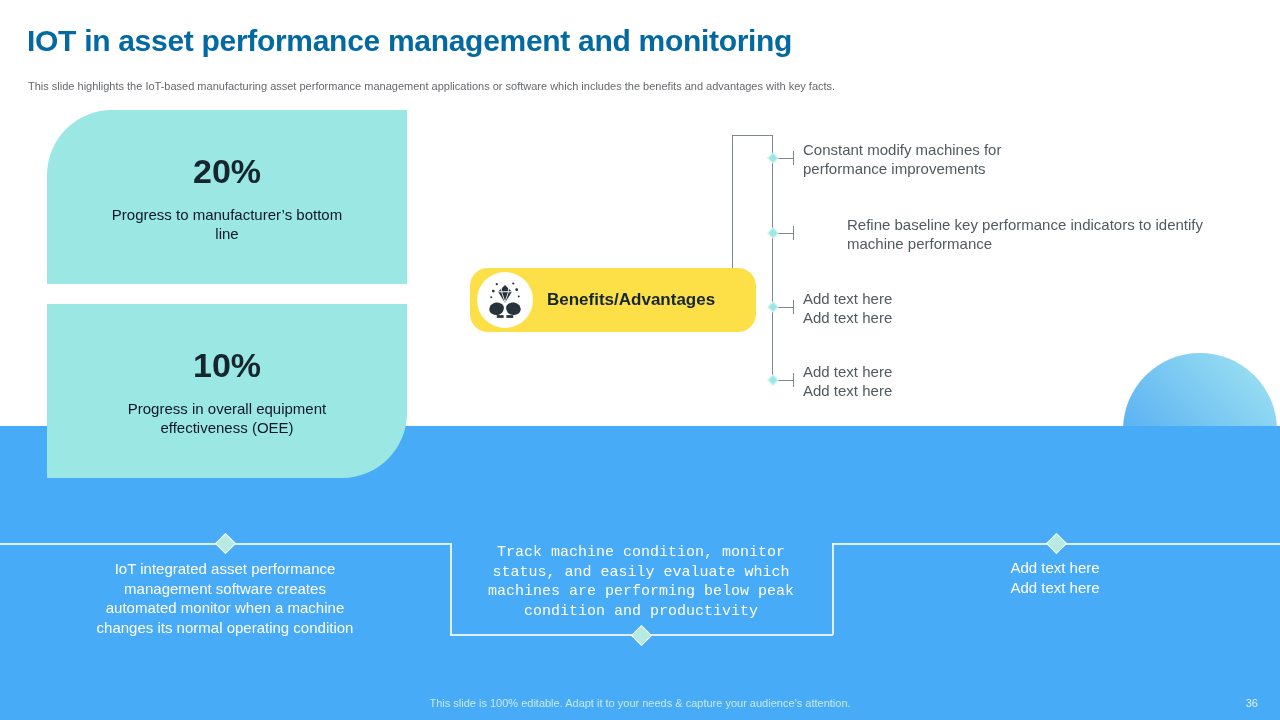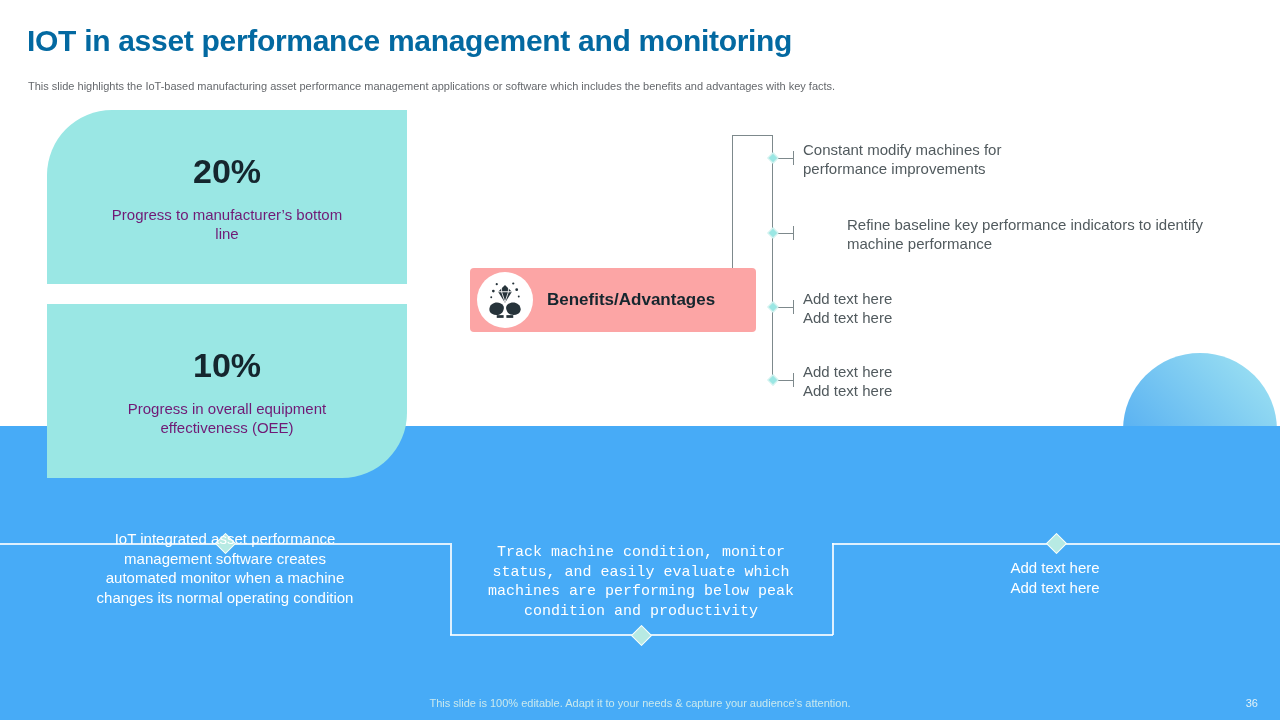--- a/index.html
+++ b/index.html
@@ -30,7 +30,7 @@
   .stat-box.first{top:110px;border-radius:65px 0 0 0;}
   .stat-box.second{top:304px;border-radius:0 0 65px 0;}
   .stat-value{font-size:34px;font-weight:700;color:#15262e;margin-bottom:14px;}
-  .stat-label{font-size:15px;color:#701a75;line-height:19px;width:240px;}
+  .stat-label{font-size:15px;color:#0f172a;line-height:19px;width:240px;}
 
   
   .pill{

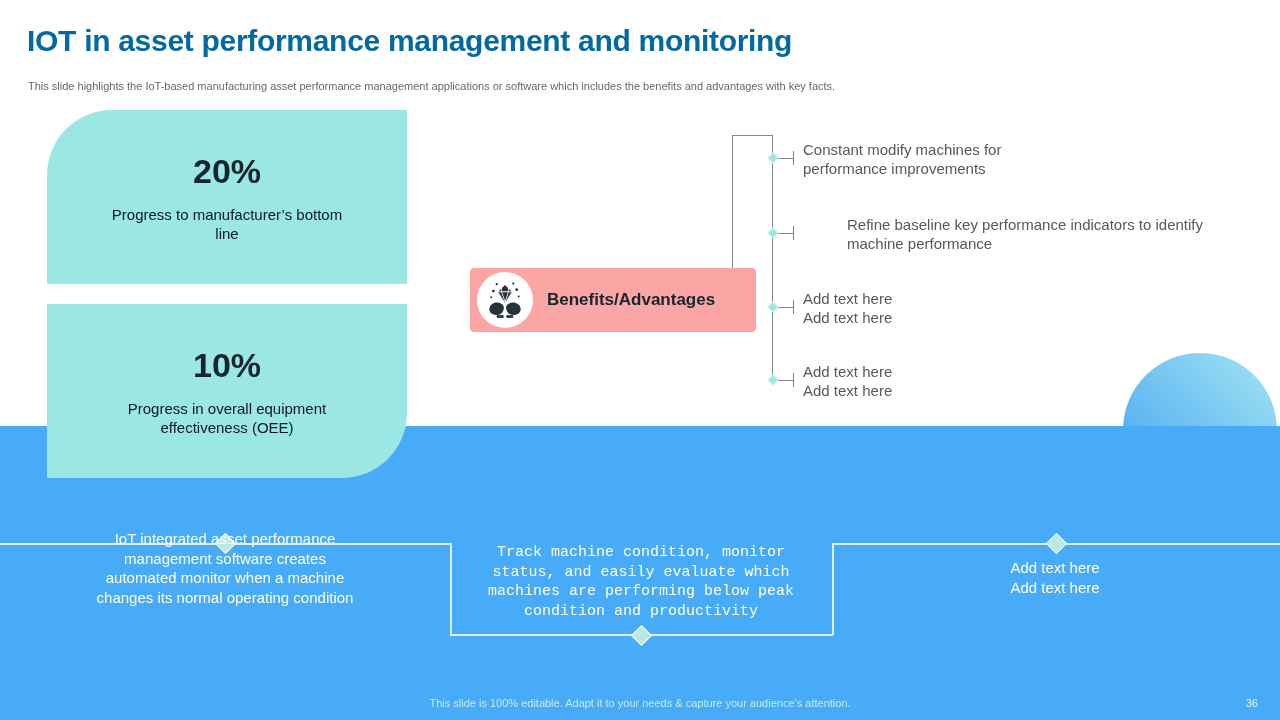--- a/index.html
+++ b/index.html
@@ -35,7 +35,7 @@
   
   .pill{
     position:absolute;left:470px;top:268px;width:286px;height:64px;
-    background:#fca5a5;border-radius:4px;z-index:4;
+    background:#fde047;border-radius:18px;z-index:4;
     display:flex;align-items:center;
   }
   .pill-icon-circle{

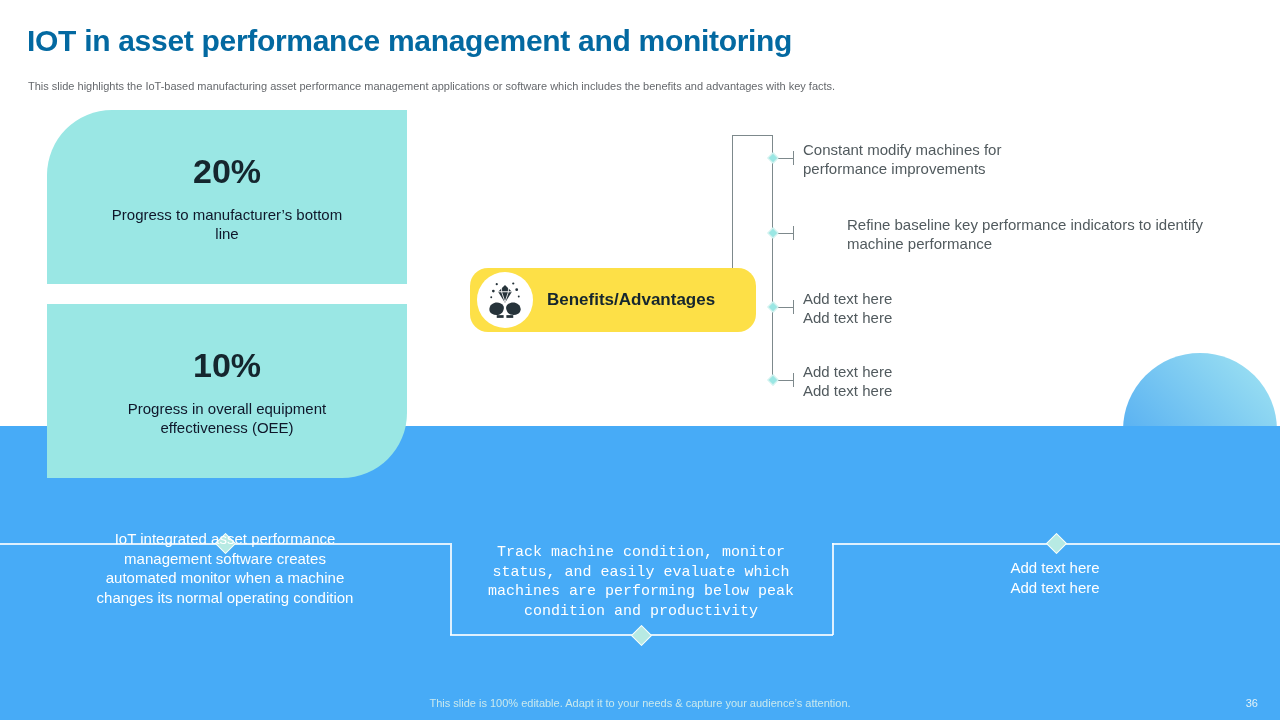--- a/index.html
+++ b/index.html
@@ -185,7 +185,7 @@
   <div class="serp-diamond" style="left:634px;top:628px;"></div>
   <div class="serp-diamond" style="left:1049px;top:536px;"></div>
 
-  <div class="band-block" style="left:55px;top:529px;">
+  <div class="band-block" style="left:55px;top:559px;">
     <div>IoT integrated asset performance</div>
     <div>management software creates</div>
     <div>automated monitor when a machine</div>

